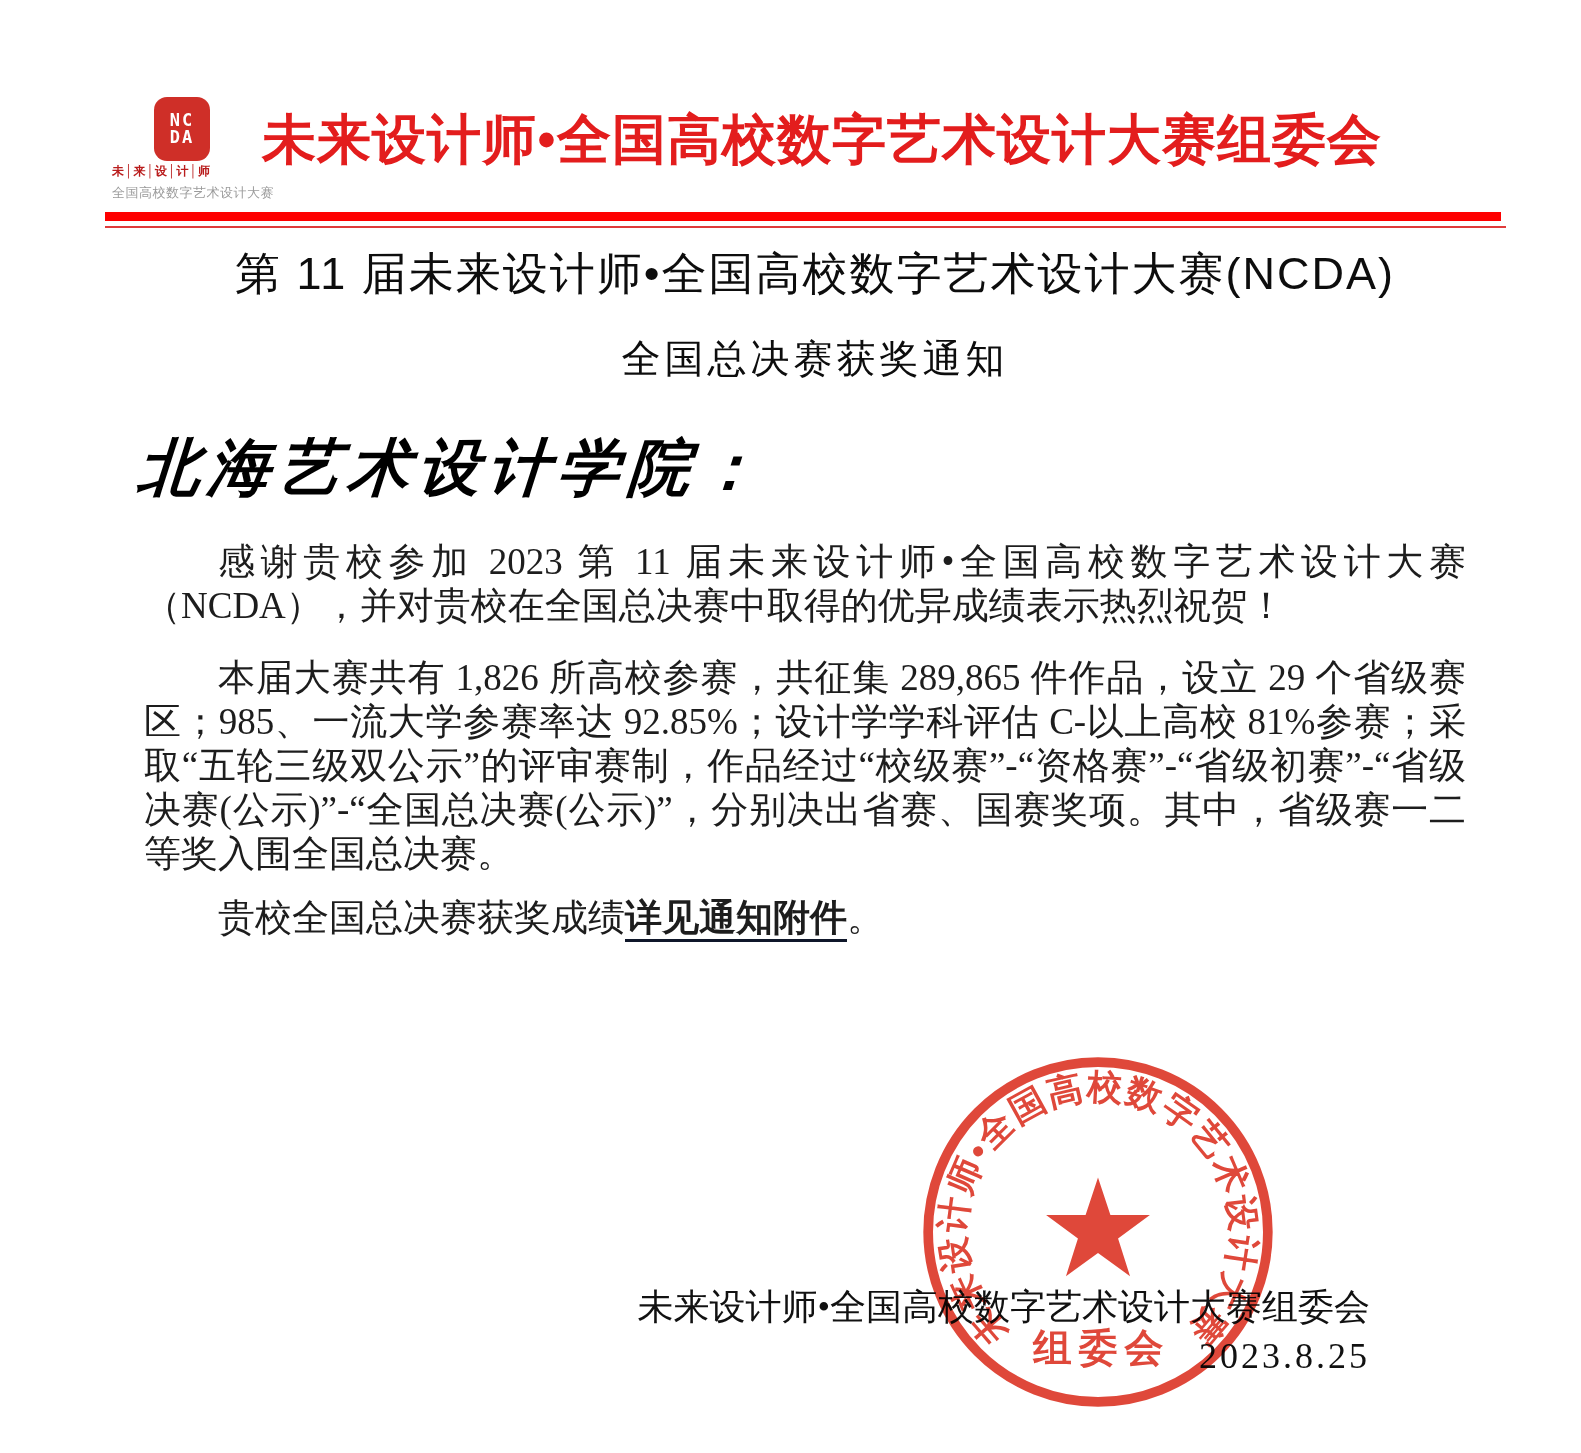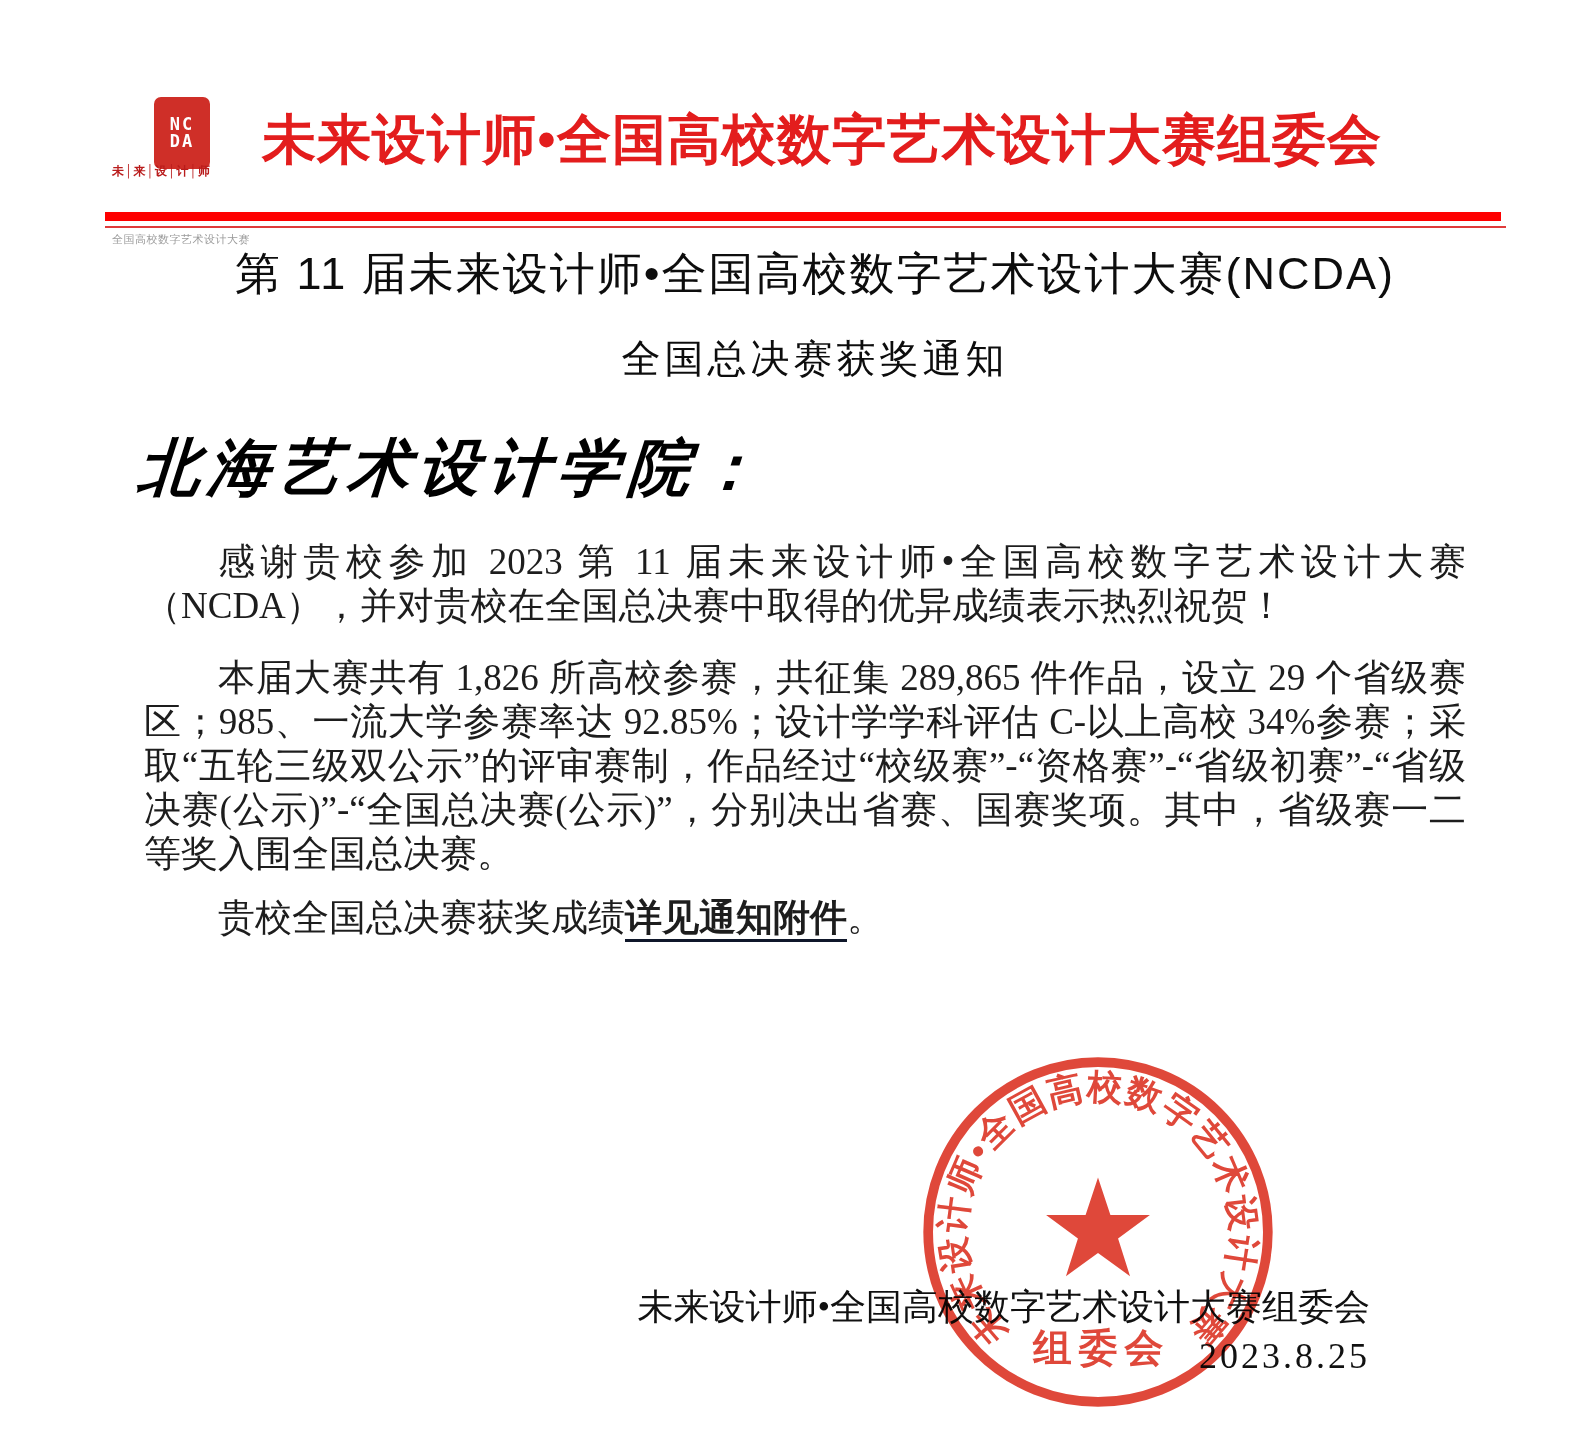--- a/index.html
+++ b/index.html
@@ -21,9 +21,9 @@
   
   .logo-square{
     position:absolute;left:154px;top:97px;
-    width:56px;height:72px;
+    width:56px;height:64px;
     background:var(--logo-red);
-    border-radius:7px;
+    border-radius:13px;
     display:flex;flex-direction:column;align-items:center;justify-content:center;
     color:#fff;
     font-family:"DejaVu Sans Mono",monospace;

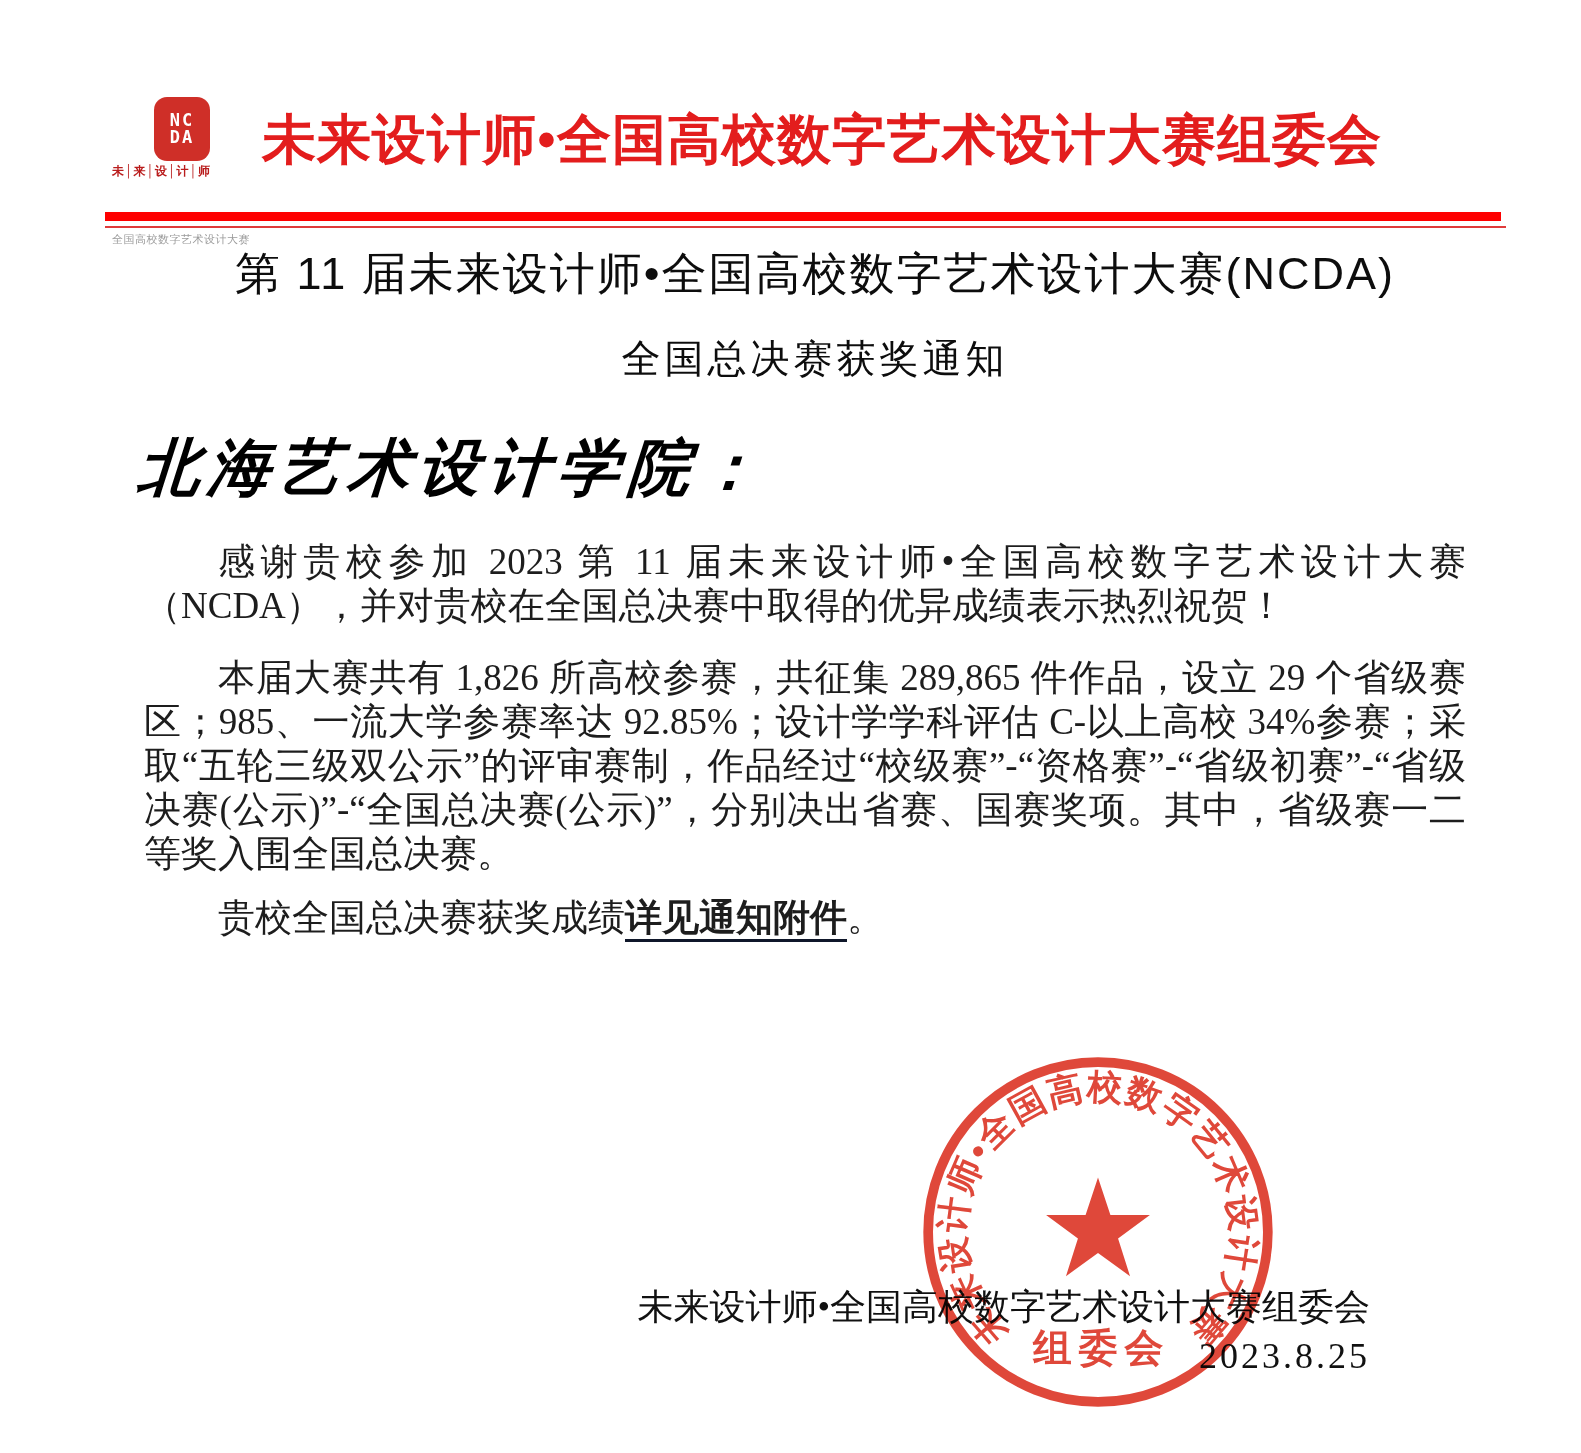--- a/index.html
+++ b/index.html
@@ -39,7 +39,7 @@
   .brand-row2{
     position:absolute;left:112px;top:184px;width:160px;
     font-family:"Liberation Sans","DejaVu Sans",sans-serif;
-    font-size:11px;color:#9b9b9b;letter-spacing:.5px;white-space:nowrap;margin-top:48px;
+    font-size:13px;color:#9b9b9b;letter-spacing:.5px;white-space:nowrap;
   }
   .committee-title{
     position:absolute;left:262px;top:104px;width:1260px;

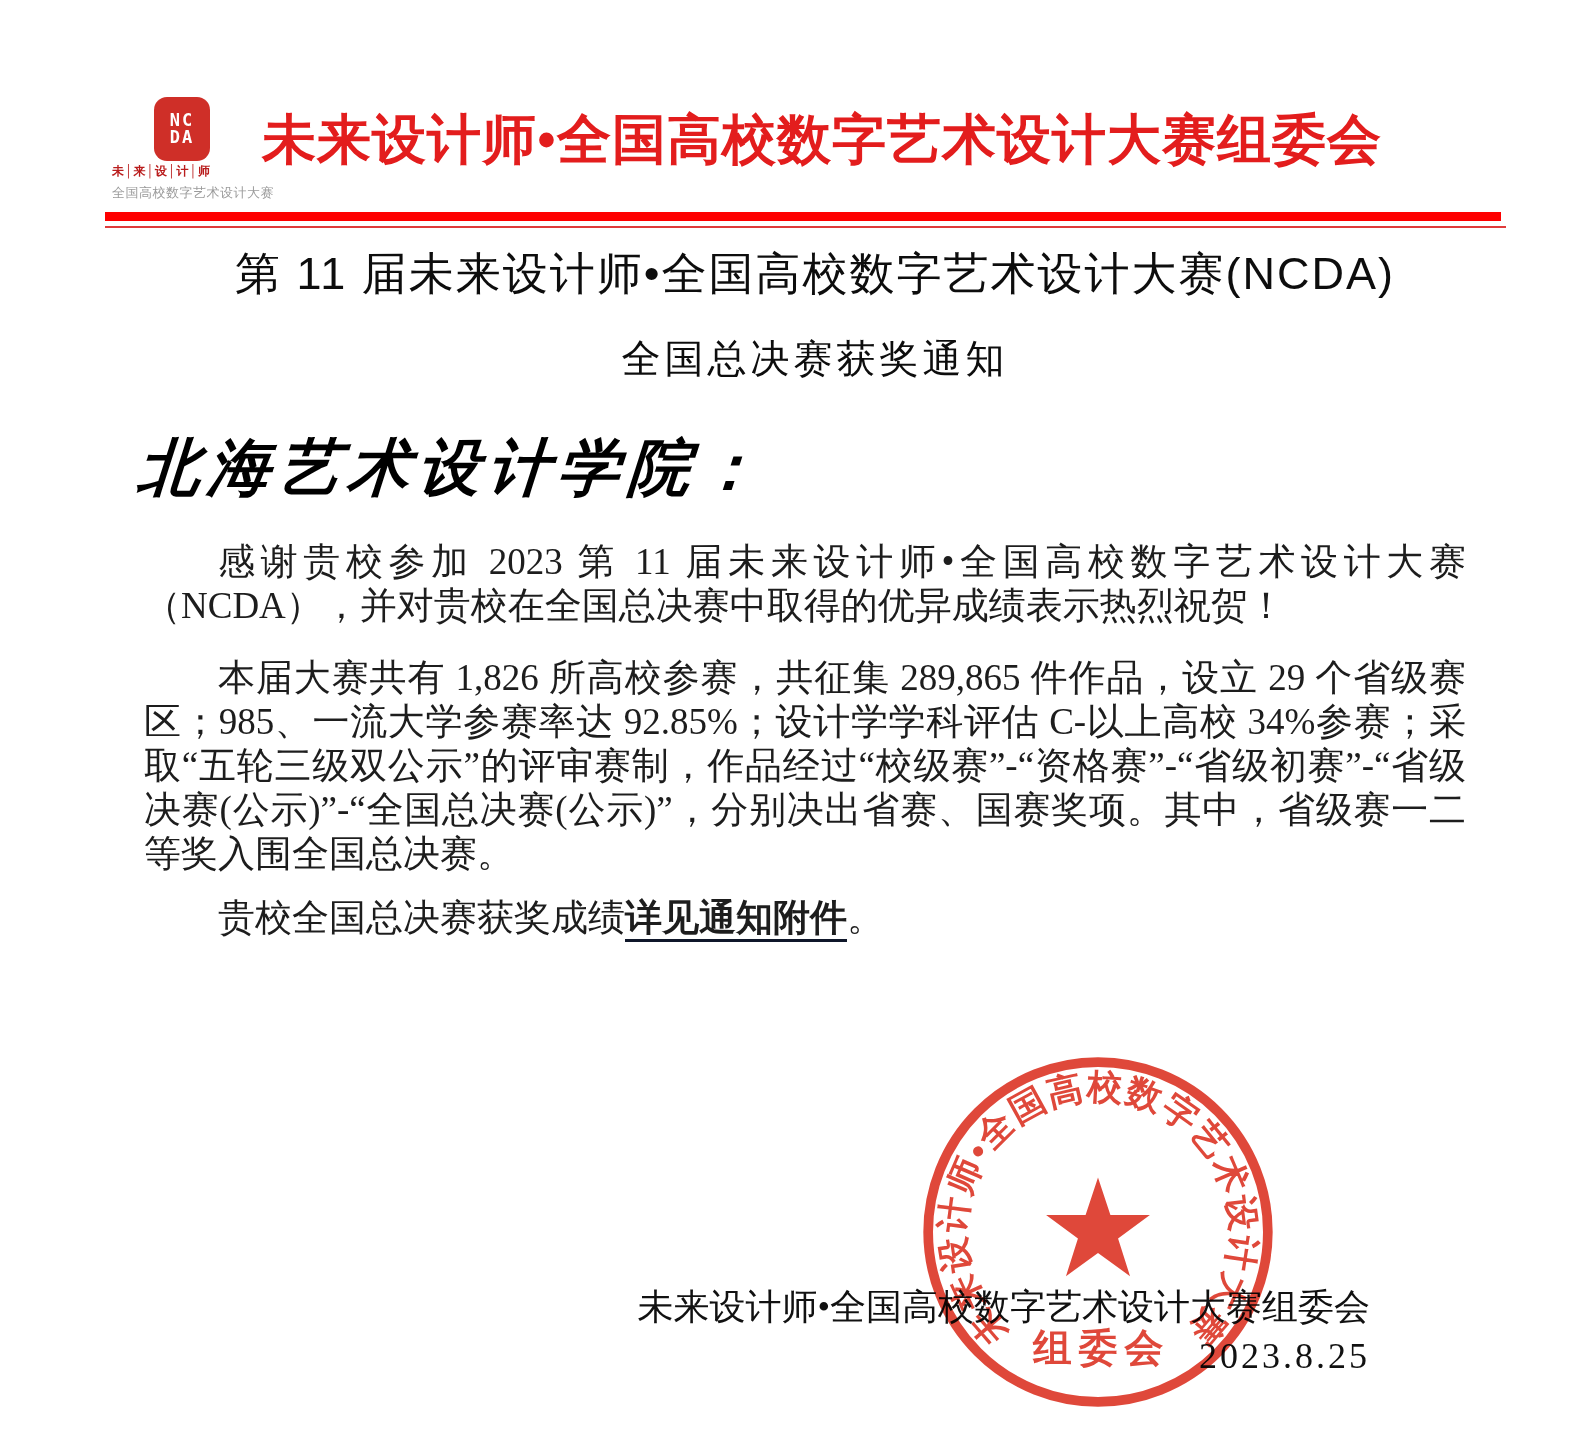--- a/index.html
+++ b/index.html
@@ -124,7 +124,7 @@
 
   <div class="body-text">
     <p class="p1">感谢贵校参加 2023 第 11 届未来设计师•全国高校数字艺术设计大赛（NCDA），并对贵校在全国总决赛中取得的优异成绩表示热烈祝贺！</p>
-    <p class="p2">本届大赛共有 1,826 所高校参赛，共征集 289,865 件作品，设立 29 个省级赛区；985、一流大学参赛率达 92.85%；设计学学科评估 C-以上高校 34%参赛；采取“五轮三级双公示”的评审赛制，作品经过“校级赛”-“资格赛”-“省级初赛”-“省级决赛(公示)”-“全国总决赛(公示)”，分别决出省赛、国赛奖项。其中，省级赛一二等奖入围全国总决赛。</p>
+    <p class="p2">本届大赛共有 1,826 所高校参赛，共征集 289,865 件作品，设立 29 个省级赛区；985、一流大学参赛率达 92.85%；设计学学科评估 C-以上高校 81%参赛；采取“五轮三级双公示”的评审赛制，作品经过“校级赛”-“资格赛”-“省级初赛”-“省级决赛(公示)”-“全国总决赛(公示)”，分别决出省赛、国赛奖项。其中，省级赛一二等奖入围全国总决赛。</p>
     <p class="p3"><span>贵校全国总决赛获奖成绩</span><span class="emph">详见通知附件</span><span>。</span></p>
   </div>
 

